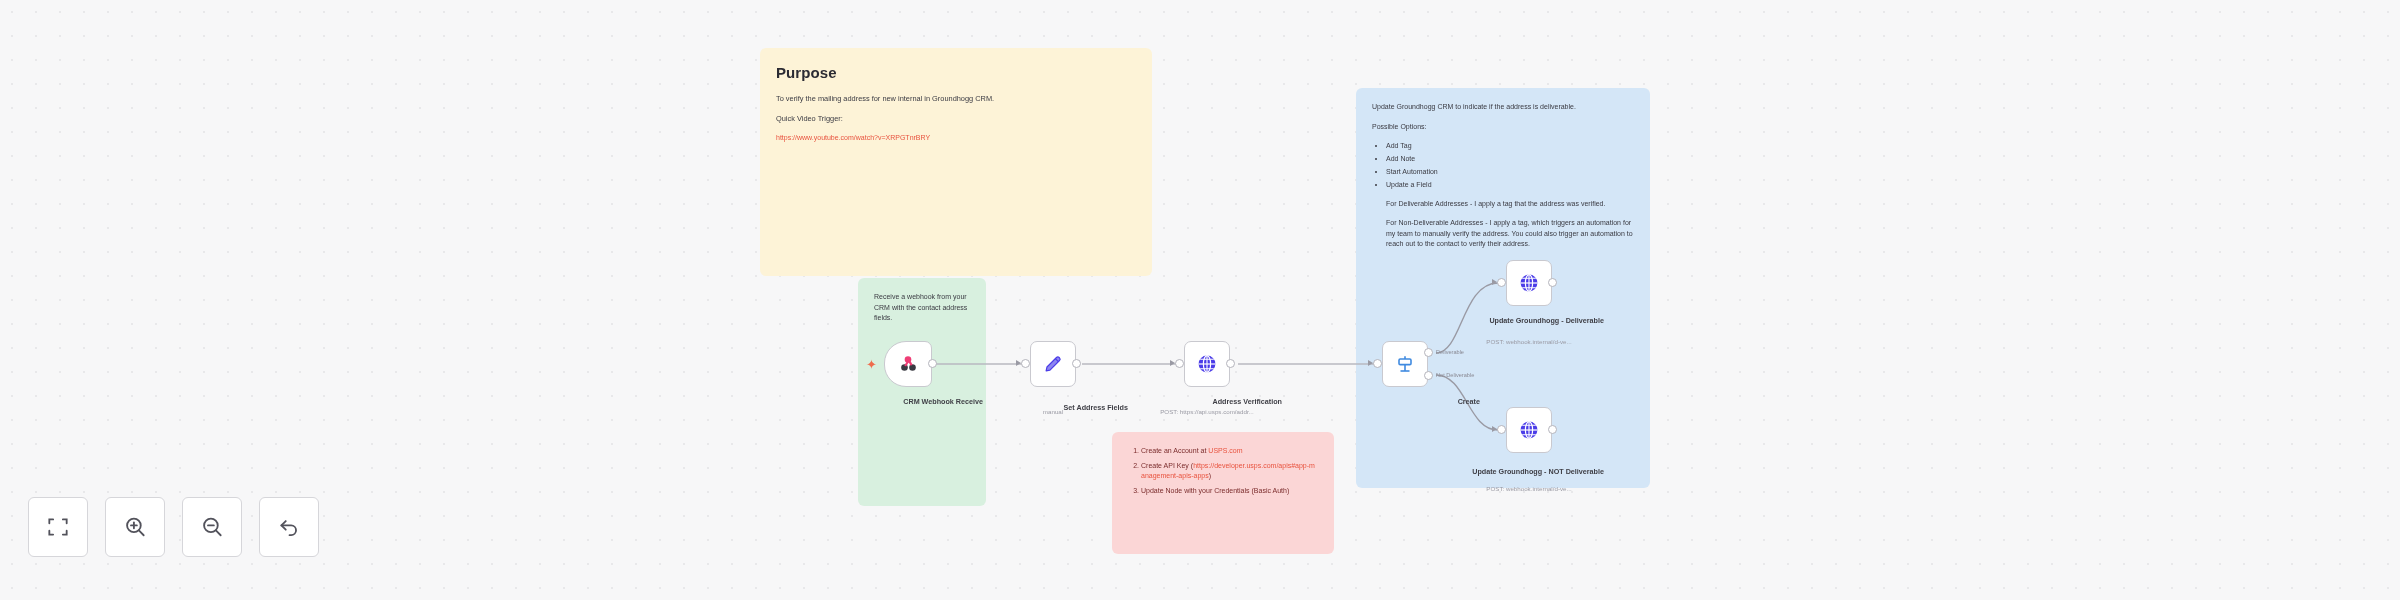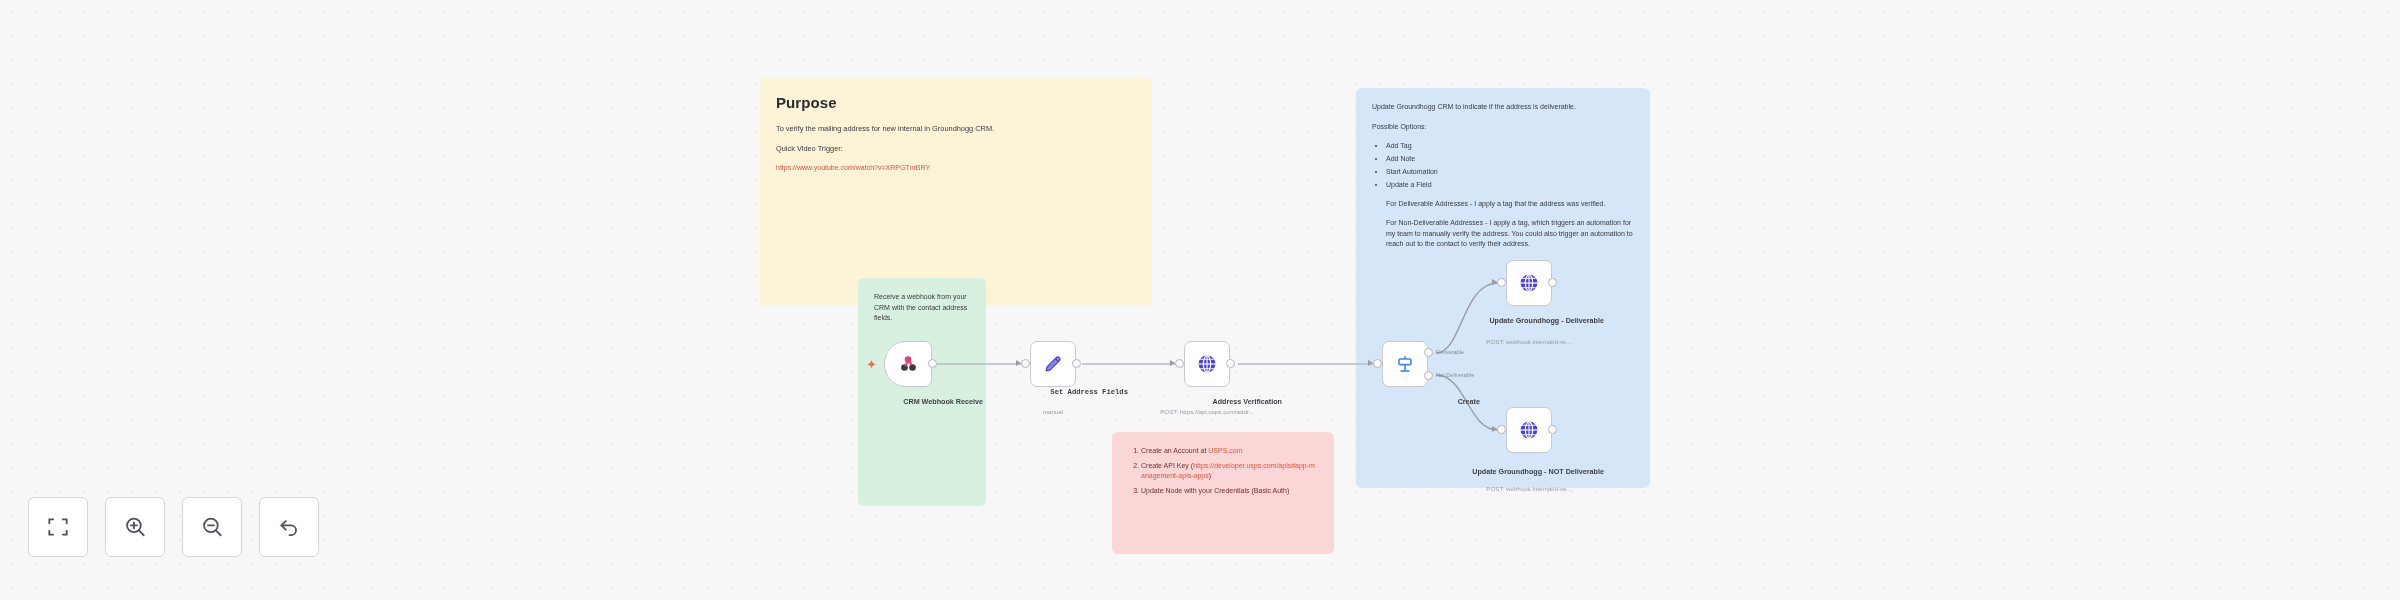--- a/index.html
+++ b/index.html
@@ -26,7 +26,7 @@
     color: #3a3a42;
     overflow: hidden;
   }
-  .sticky-yellow { background: #fdf3d7; margin-top: 30px; }
+  .sticky-yellow { background: #fdf3d7; }
   .sticky-green  { background: #d8f0df; }
   .sticky-blue   { background: #d4e6f7; }
   .sticky-pink   { background: #fbd6d6; }

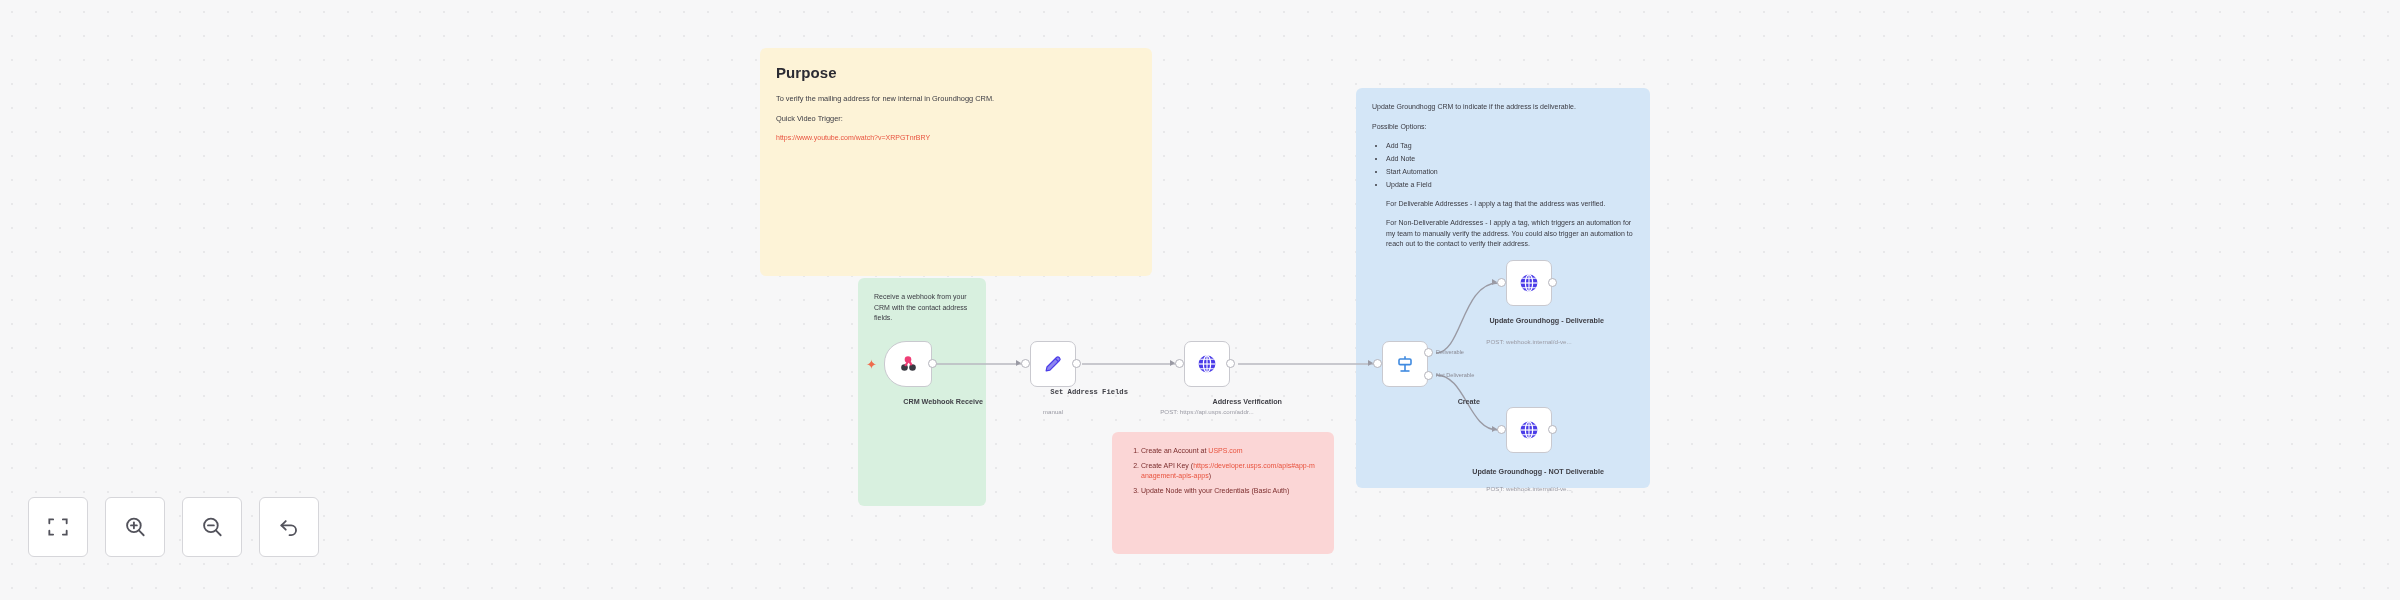--- a/index.html
+++ b/index.html
@@ -214,7 +214,7 @@
   <div class="arrow-in" style="left:1016px; top:360px;"></div>
   <div class="dot" style="left:1021px; top:359px;"></div>
   <div class="dot" style="left:1072px; top:359px;"></div>
-  <div class="node-label" style="left:978px; top:388px;font-family:Liberation Mono, monospace;">Set Address Fields</div>
+  <div class="node-label" style="left:978px; top:403px;">Set Address Fields</div>
   <div class="node-sub" style="left:978px; top:408px;">manual</div>
 
   <div class="node node-sq" style="left:1184px; top:341px;">

